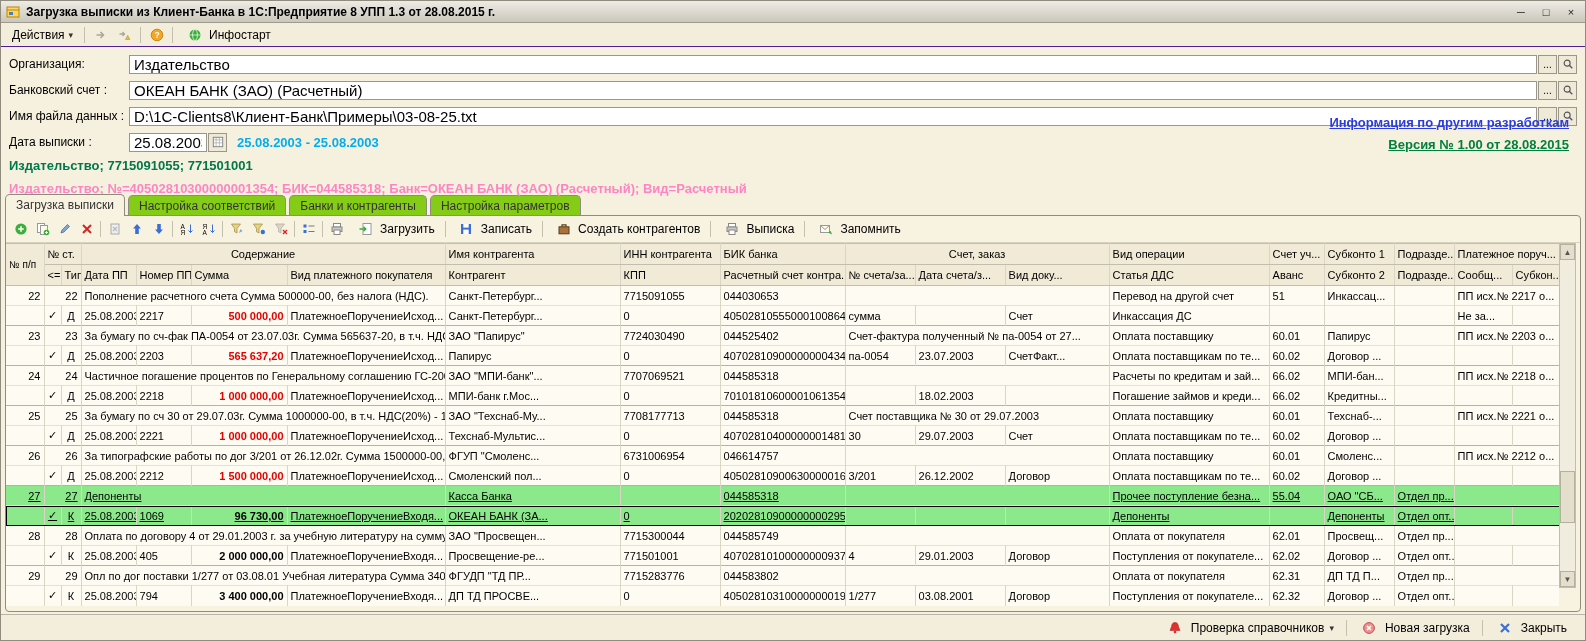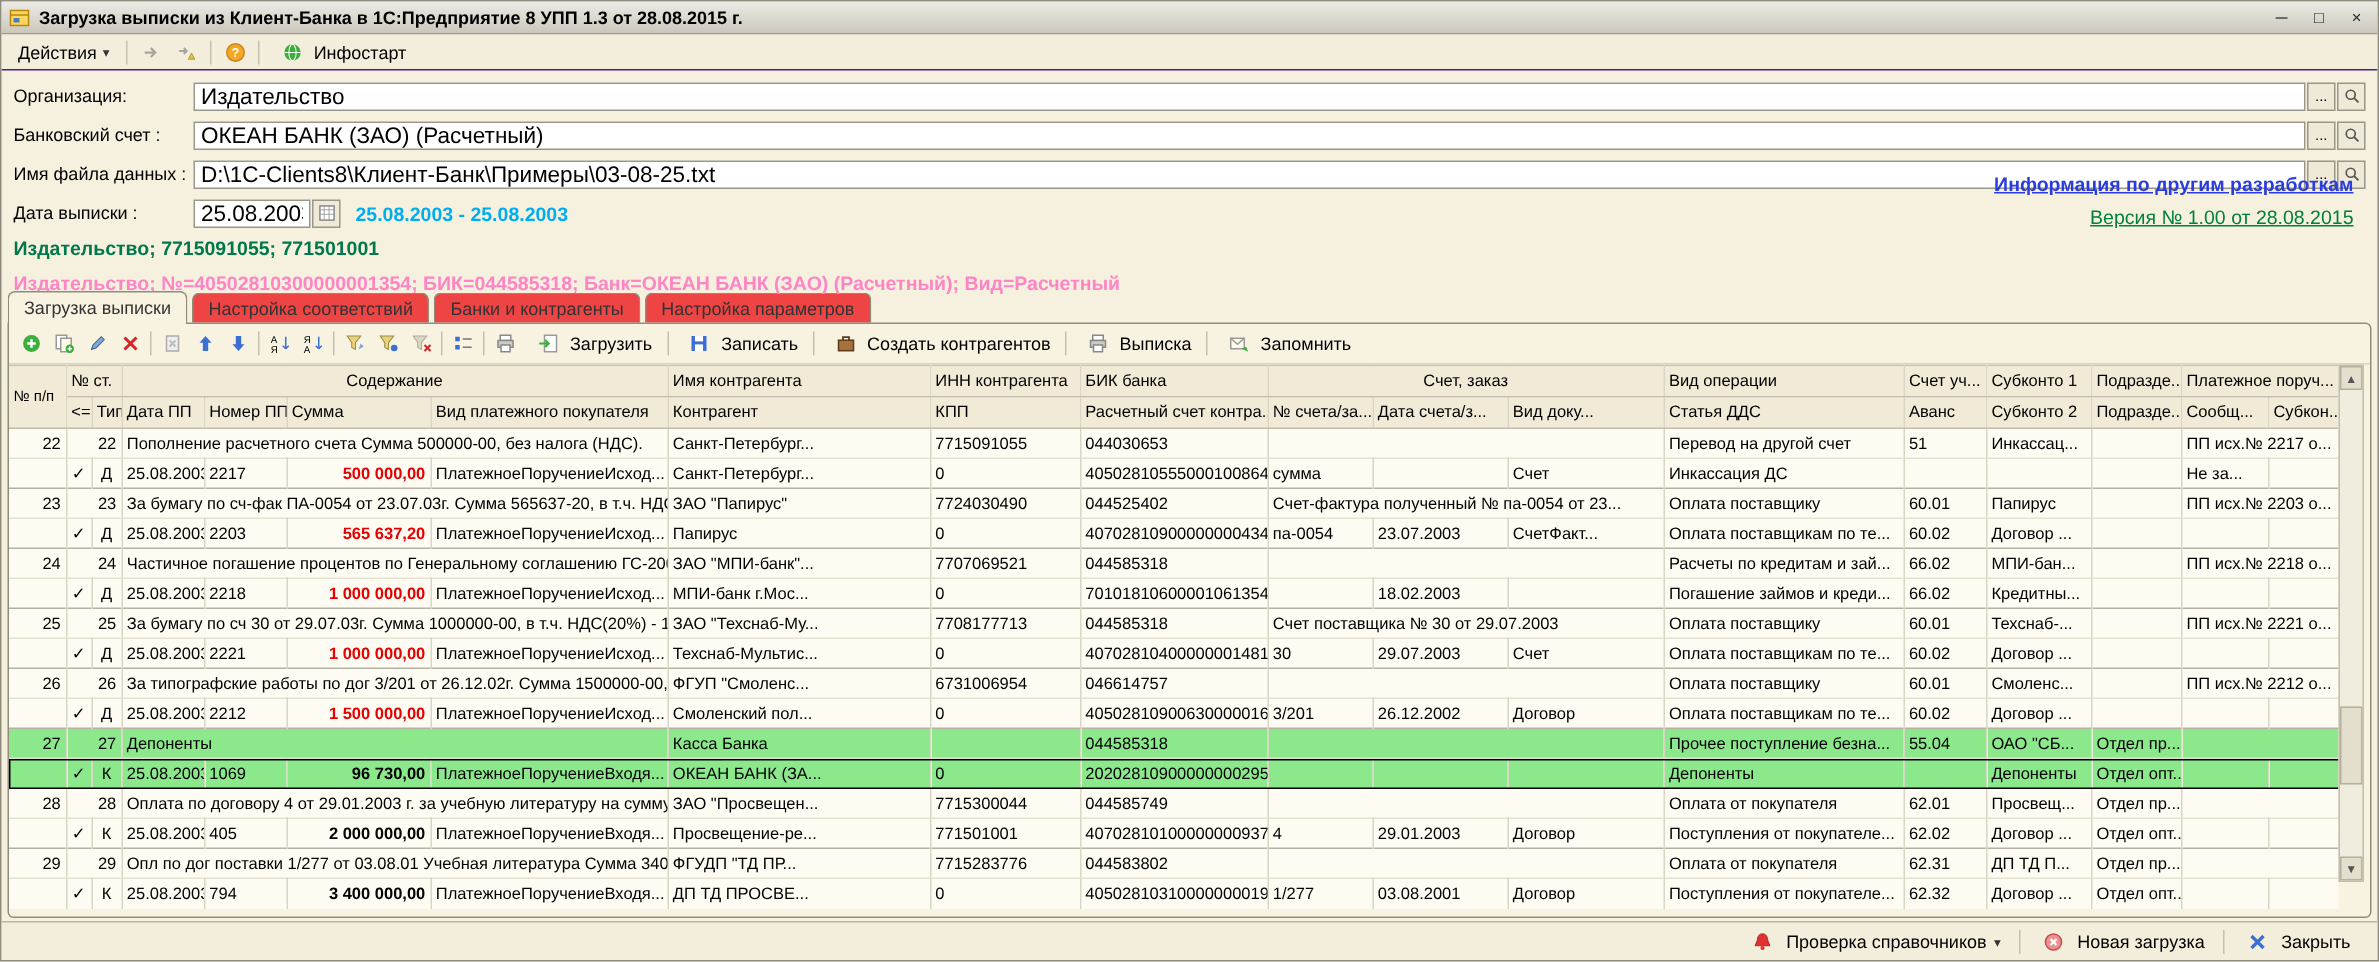--- a/index.html
+++ b/index.html
@@ -35,7 +35,7 @@
   .links { position:absolute; right:16px; top:68px; display:flex; flex-direction:column;
     align-items:flex-end; gap:7px; font-size:13px; }
   .link-info { color:#2A3CDD; font-weight:bold; text-decoration:underline; cursor:pointer; }
-  .link-version { color:#00803C; font-weight:normal; text-decoration:underline; cursor:pointer; }
+  .link-version { color:#00803C; font-weight:bold; text-decoration:underline; cursor:pointer; }
   .org-info { color:#00784B; font-weight:bold; font-size:13px; margin:6px 0 0 0; }
   .acct-info { color:#FF84C5; font-weight:bold; font-size:13px; margin:8px 0 0 0; }
   

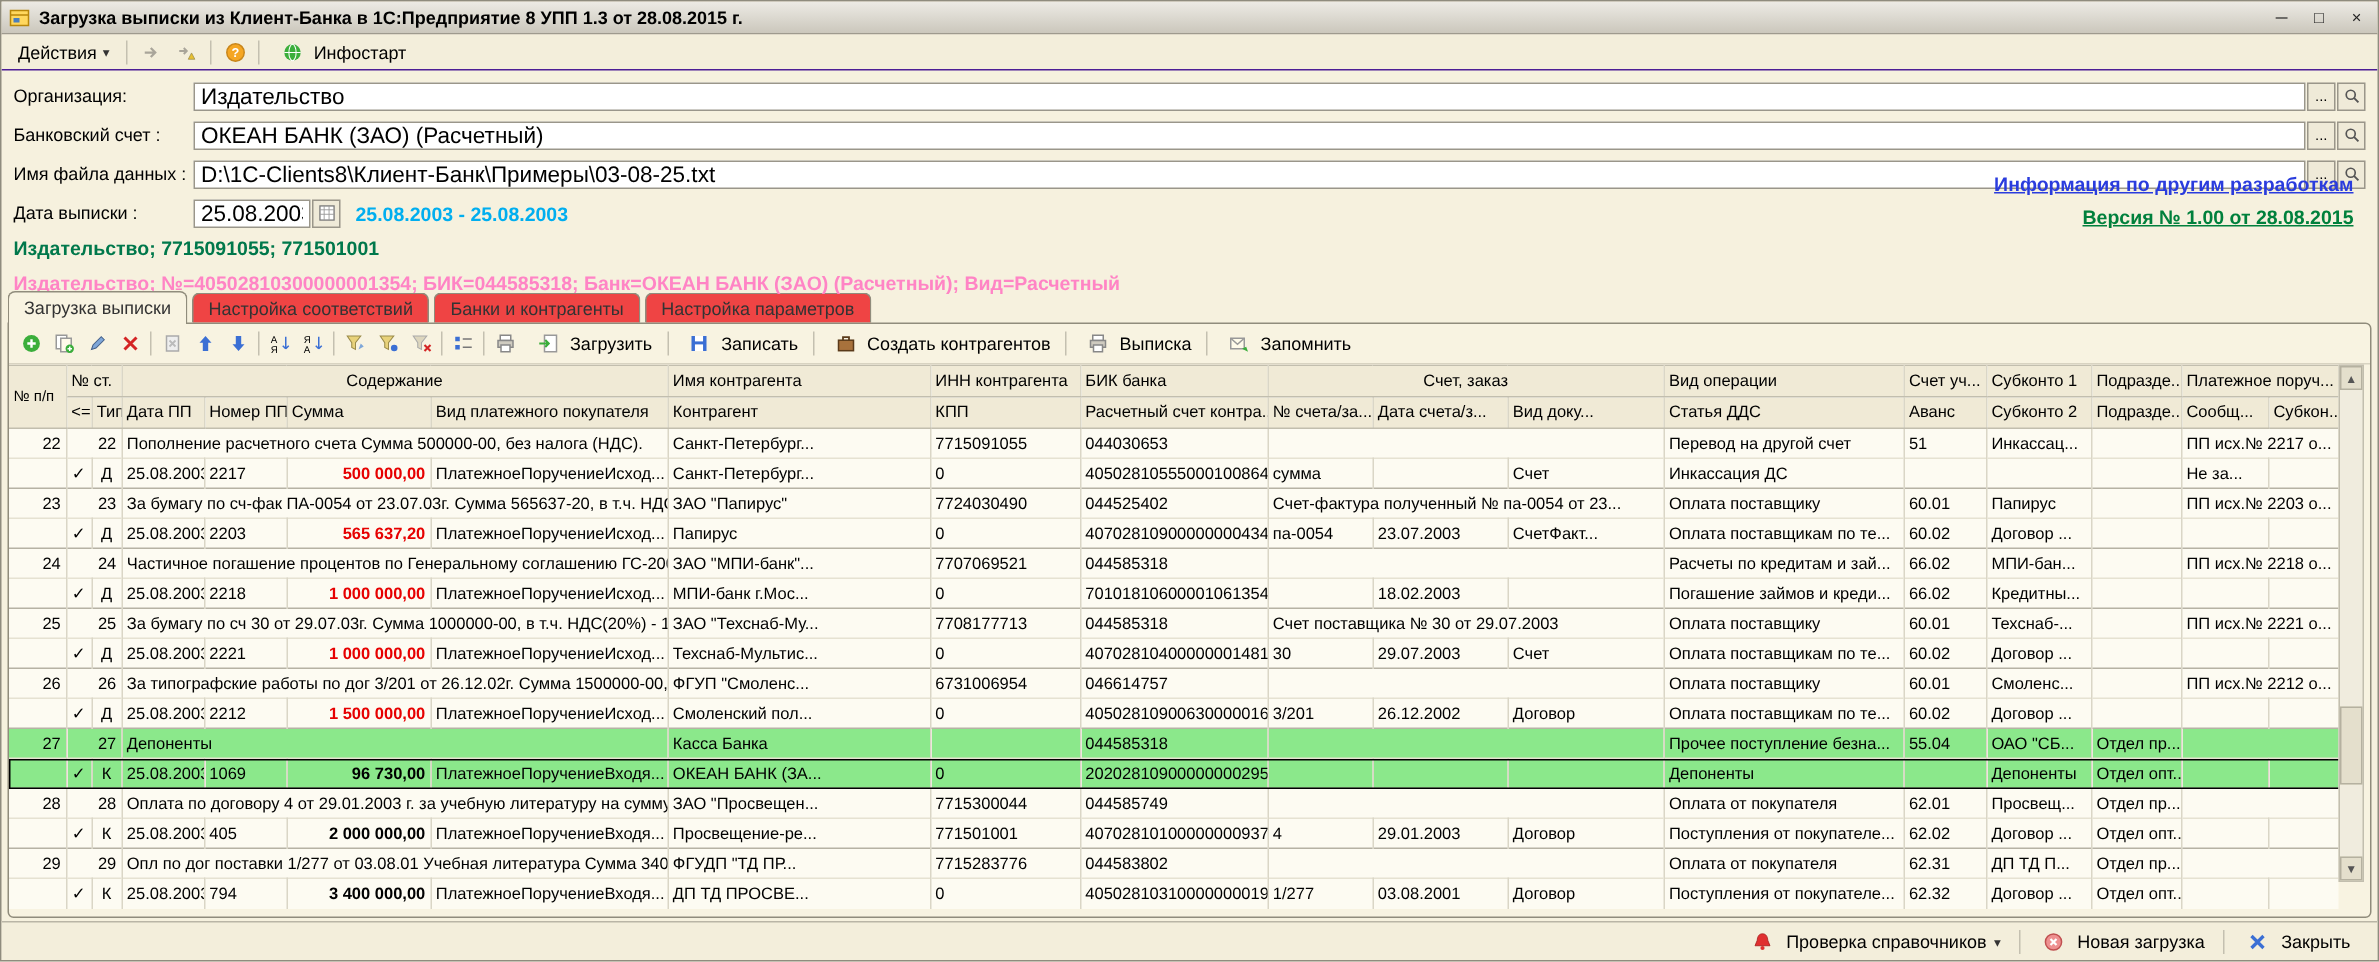--- a/index.html
+++ b/index.html
@@ -41,7 +41,7 @@
   
   .tabs { display:flex; gap:3px; padding:0 4px; height:22px; align-items:flex-end; }
   .tab { padding:3px 10px 2px 10px; border:1px solid #908C7C; border-bottom:none;
-    border-radius:5px 5px 0 0; background:#ef4444; color:#333; white-space:nowrap; }
+    border-radius:5px 5px 0 0; background:#84cc16; color:#333; white-space:nowrap; }
   .tab.active { background:#F8F3E1; position:relative; top:1px; padding-bottom:4px; z-index:3; }
   
   .panel { margin:0 4px; border:1px solid #908C7C; background:#F8F3E1; height:397px;

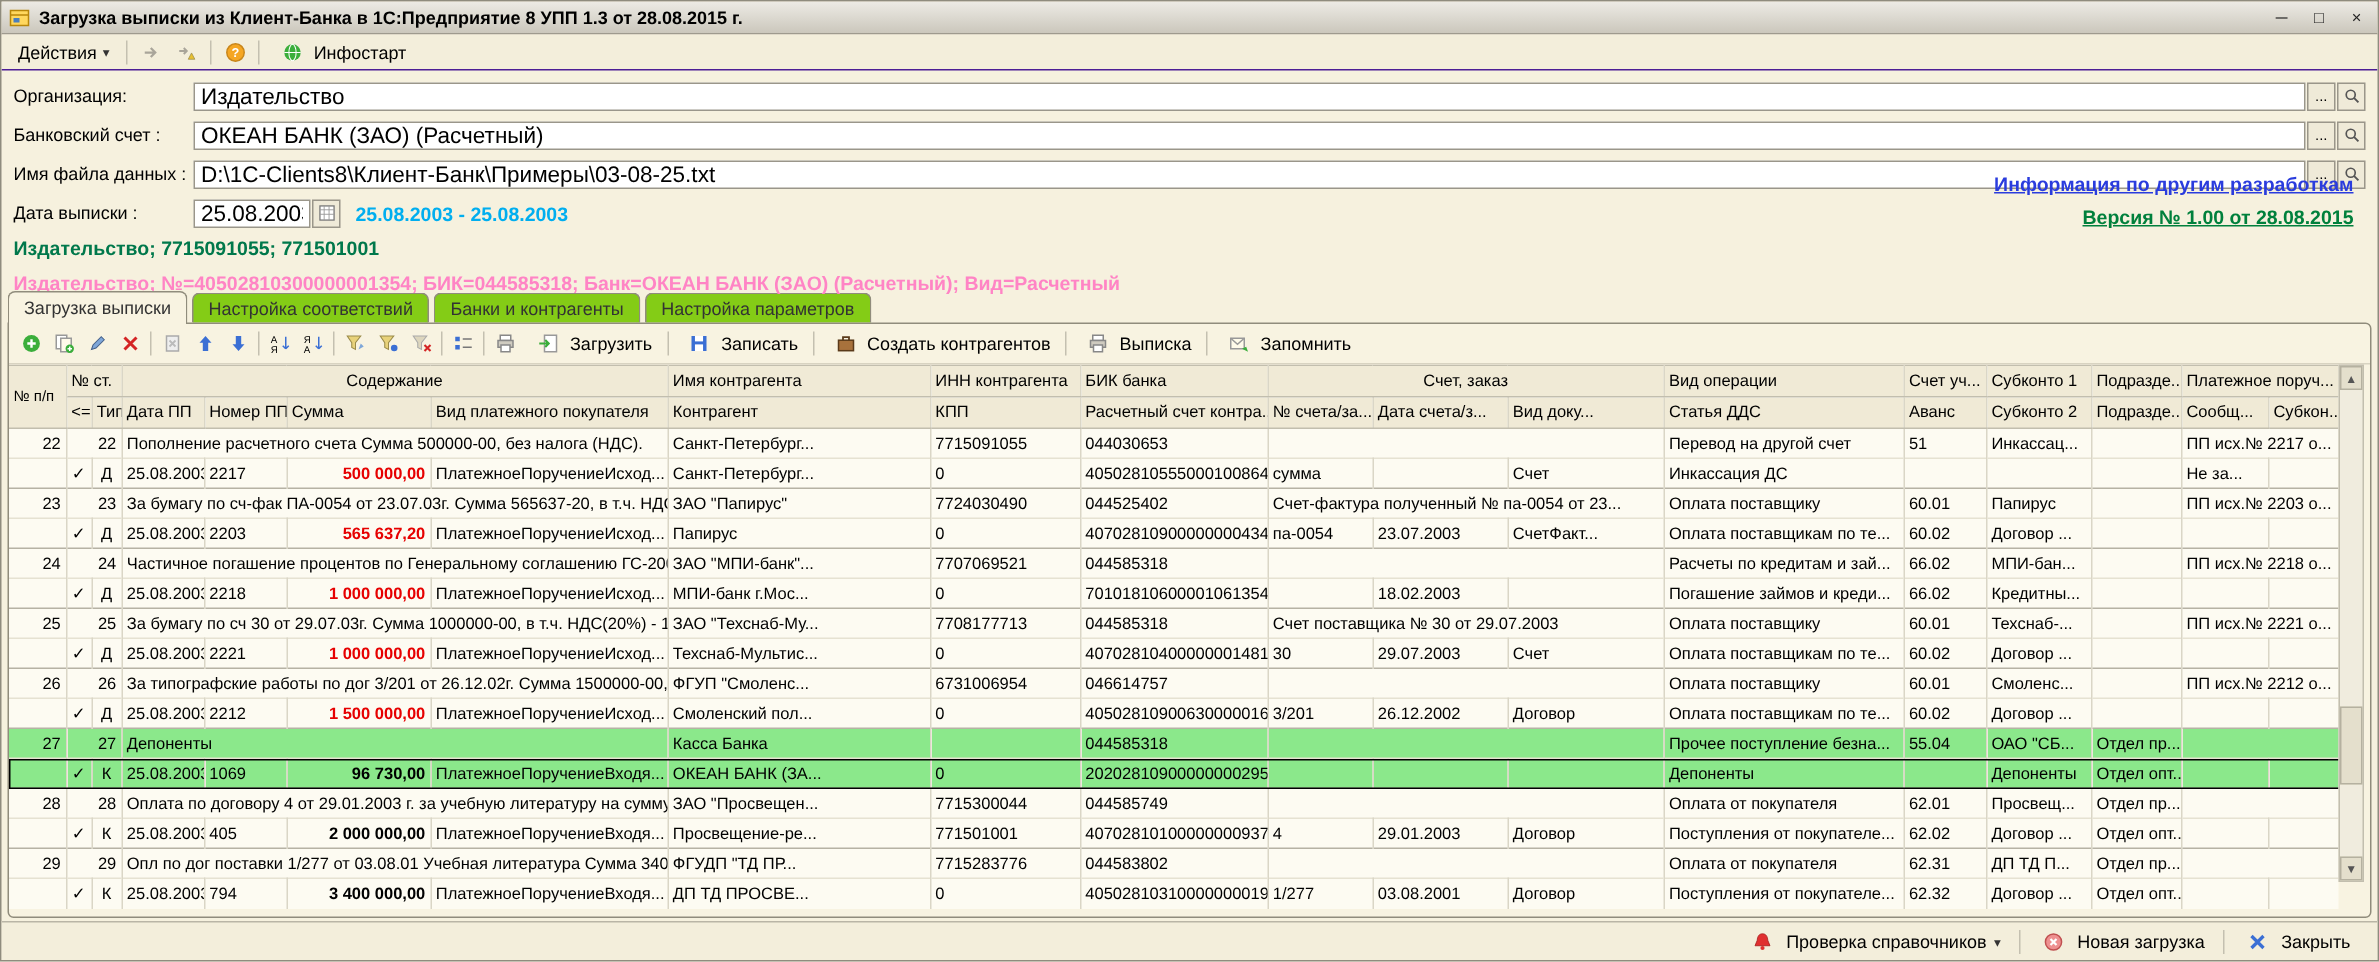--- a/index.html
+++ b/index.html
@@ -446,7 +446,7 @@
               <td>ЗАО "Папирус"</td>
               <td>7724030490</td>
               <td>044525402</td>
-              <td colspan="3">Счет-фактура полученный № па-0054 от 23...</td>
+              <td colspan="3">Счет-фактура полученный № па-0054 от 27...</td>
               <td>Оплата поставщику</td>
               <td>60.01</td>
               <td>Папирус</td>

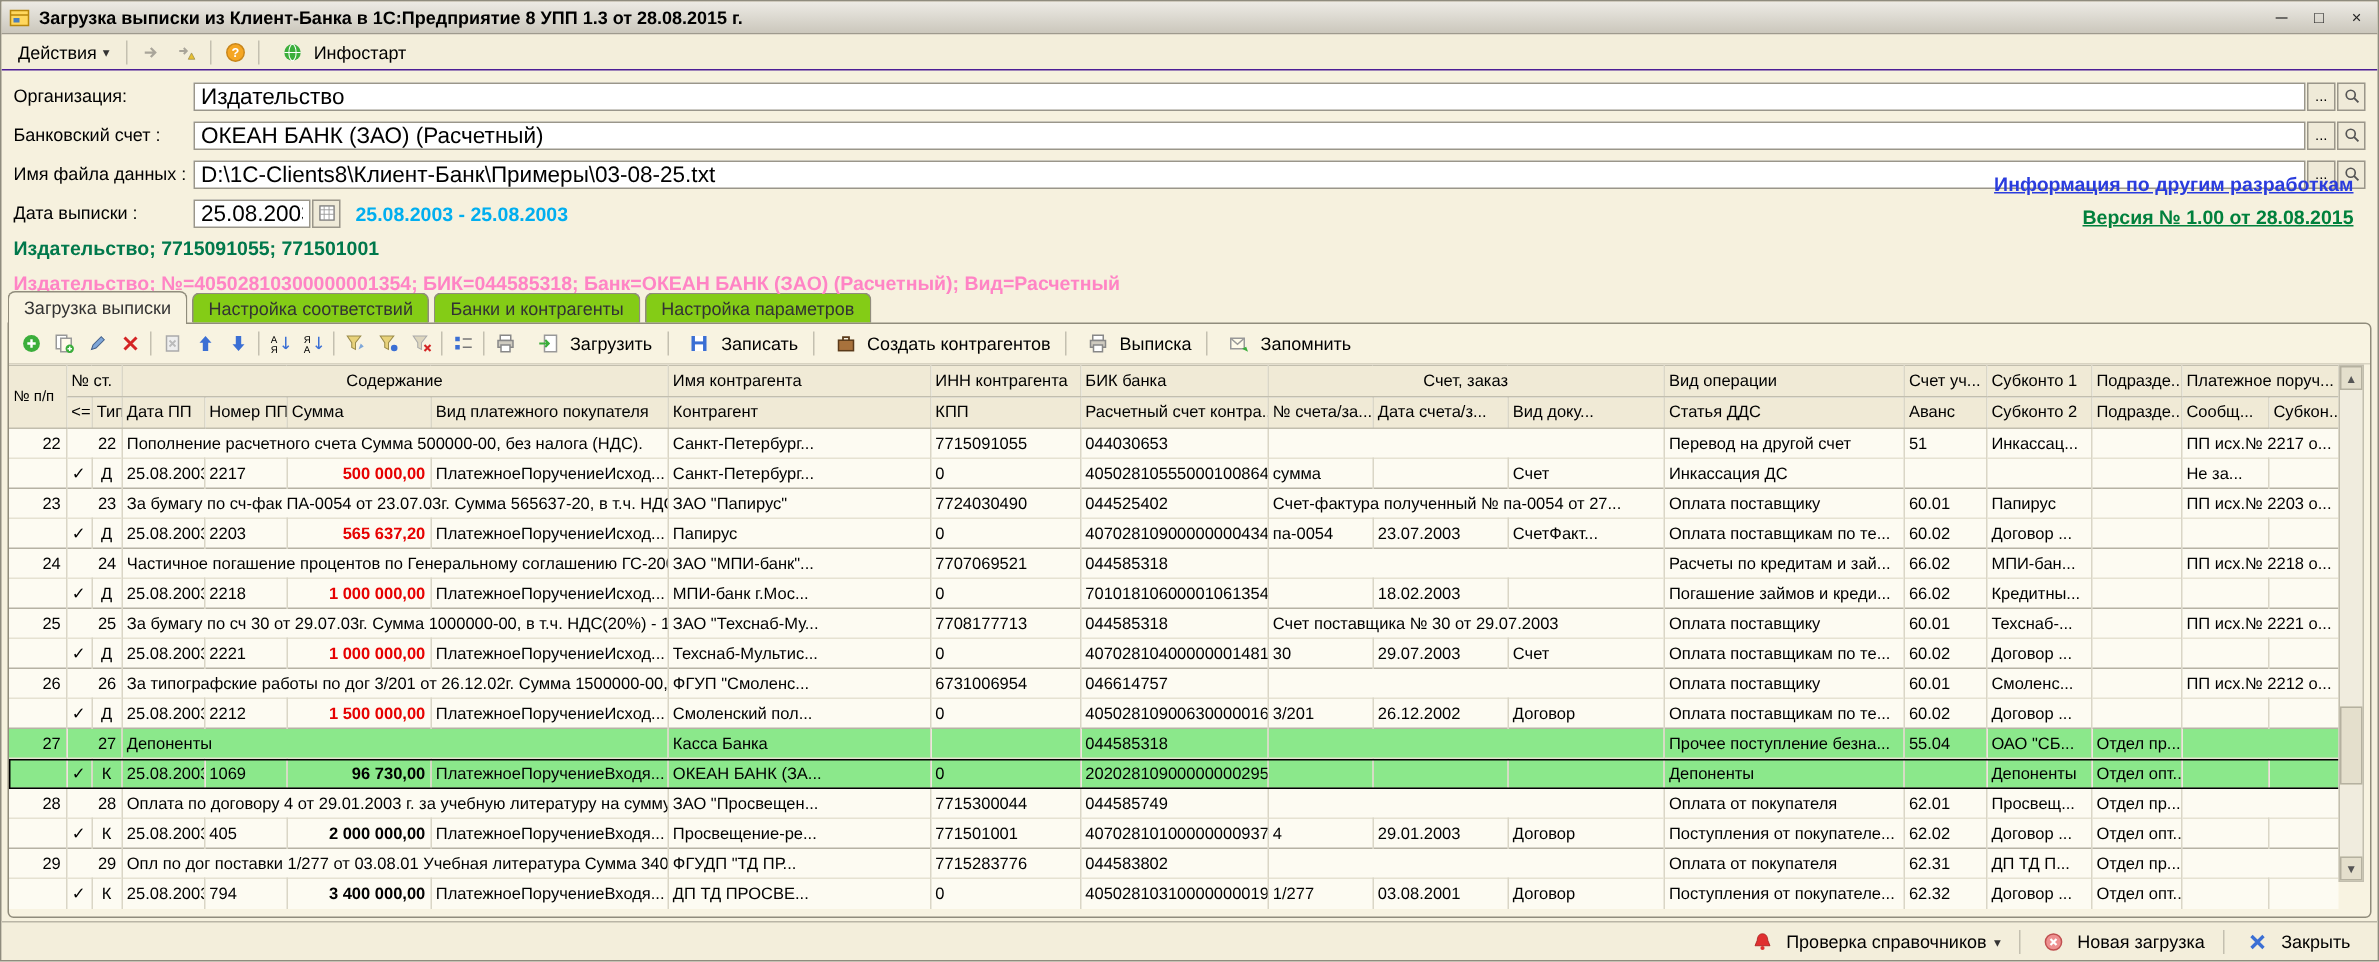--- a/index.html
+++ b/index.html
@@ -63,7 +63,7 @@
   th.wrap { white-space:normal; line-height:10px; font-size:10px; text-align:left; }
   tbody tr.l1 td { border-top:1px solid #B6B2A4; }
   tbody tr.l2 td { border-top:1px solid #E6E2D2; }
-  tbody tr.sel td { background:#8BE88B; }
+  tbody tr.sel td { background:#8BE88B;text-decoration:underline; }
   tbody tr.cur { outline:1.5px solid #000; outline-offset:-1px; }
   td.r { text-align:right; }
   td.c { text-align:center; }

